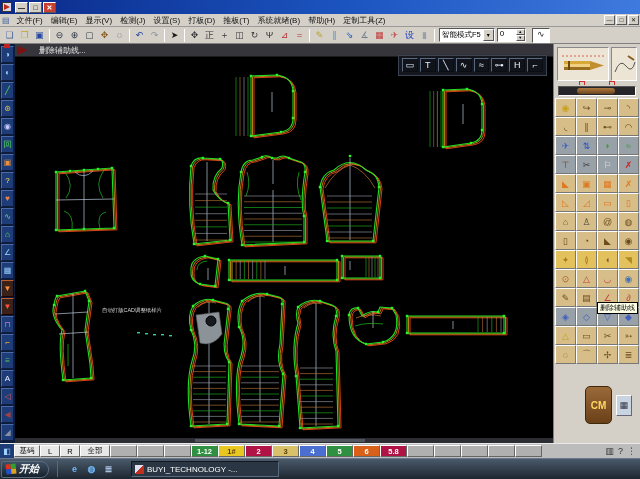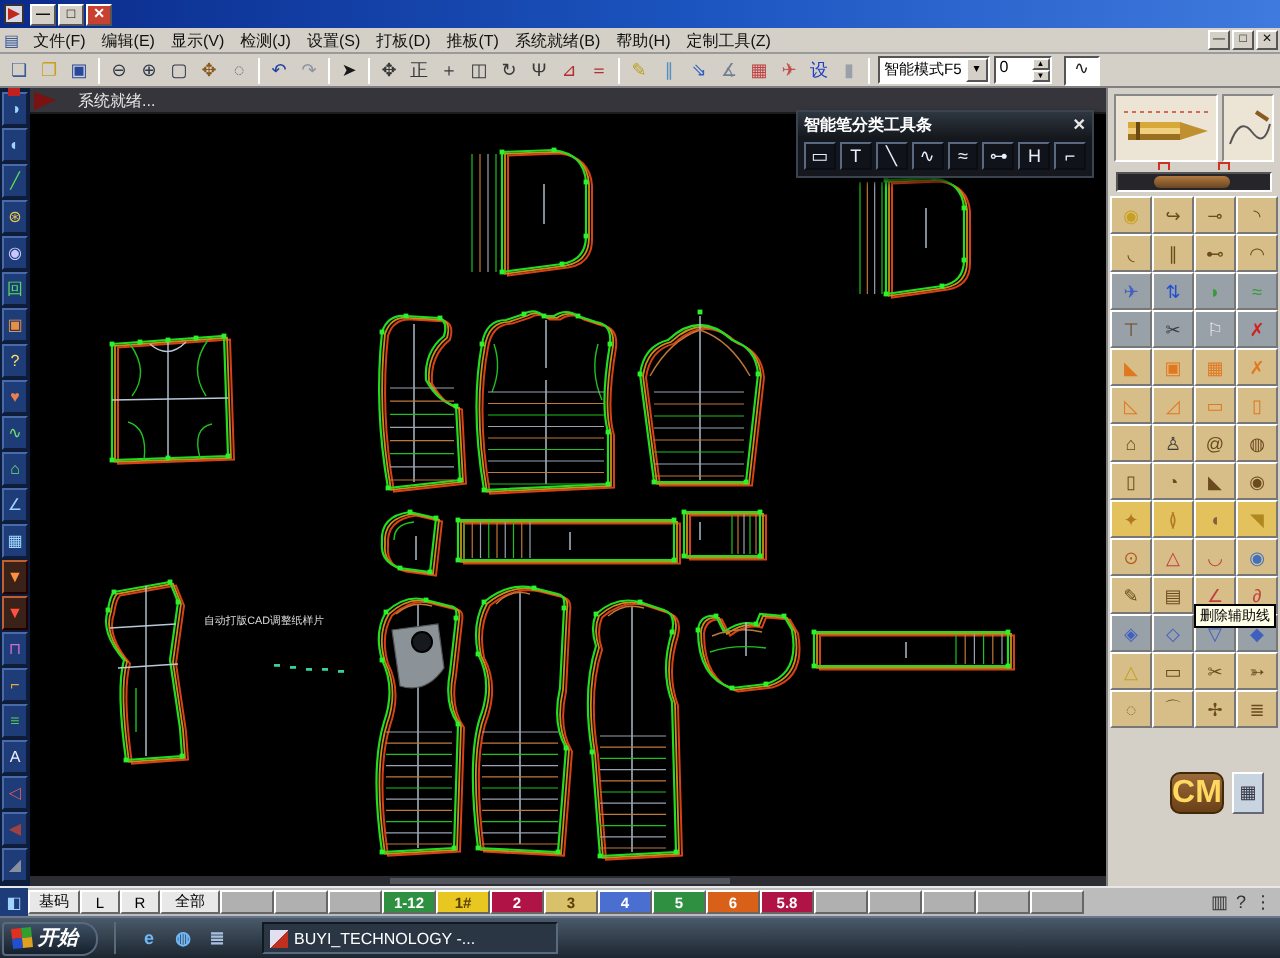--- a/index.html
+++ b/index.html
@@ -255,7 +255,7 @@
 
   <div class="canvas">
     <div class="canvas-status">
-      <span>系统就绪...</span>
+      <span>删除辅助线...</span>
     </div>
     <svg class="pattern-svg" width="538" height="386" viewBox="0 13 538 386" style="top:13px">
         <g>

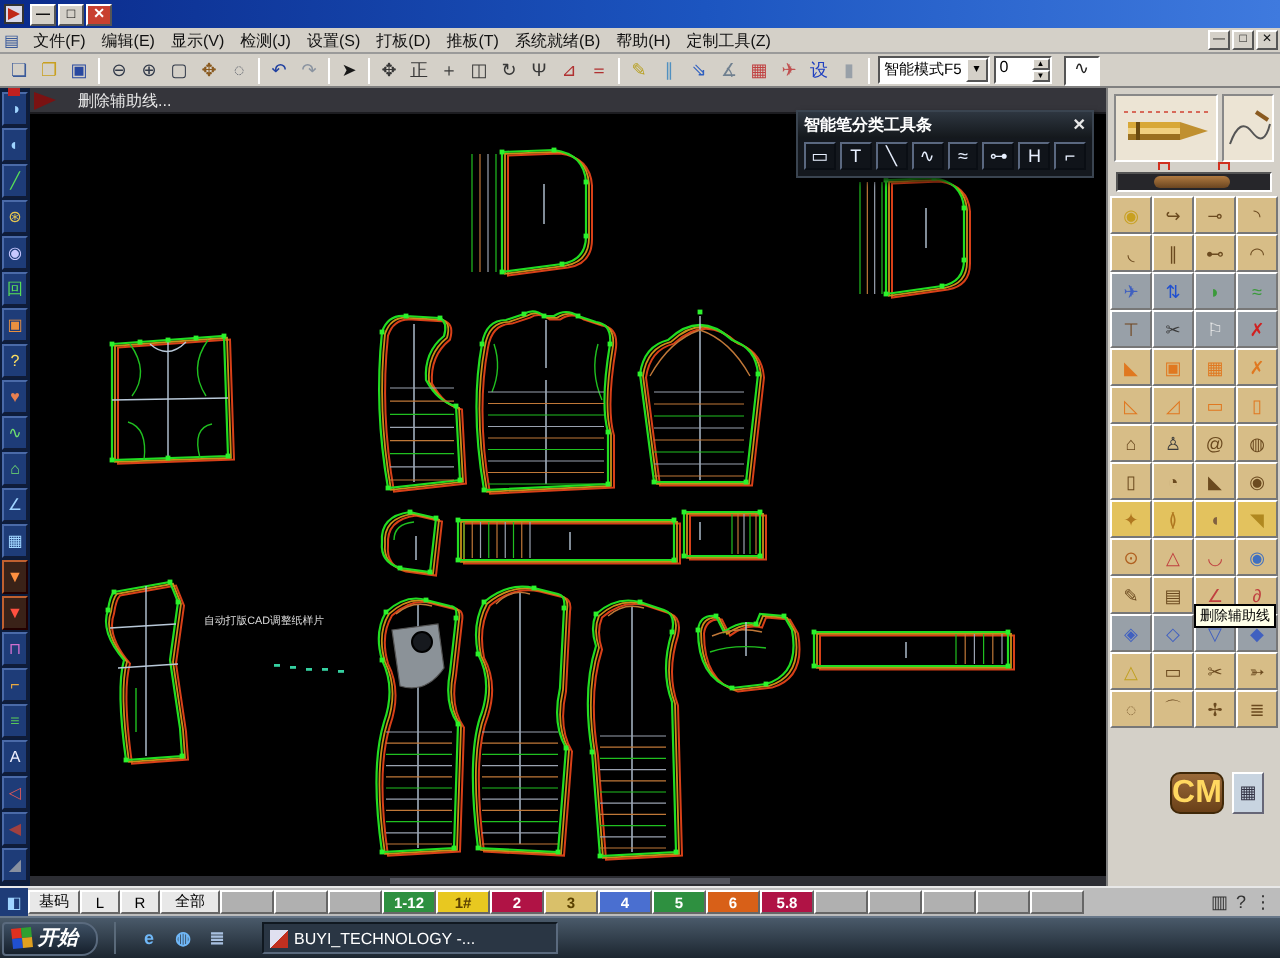--- a/index.html
+++ b/index.html
@@ -554,10 +554,6 @@
     <div class="annotation">自动打版CAD调整纸样片</div>
 
     <div class="float-tb">
-      <div class="float-title">
-        <span>智能笔分类工具条</span>
-        <span class="float-x">✕</span>
-      </div>
       <div class="float-body">
           <span class="fp-btn">▭</span>
           <span class="fp-btn">T</span>

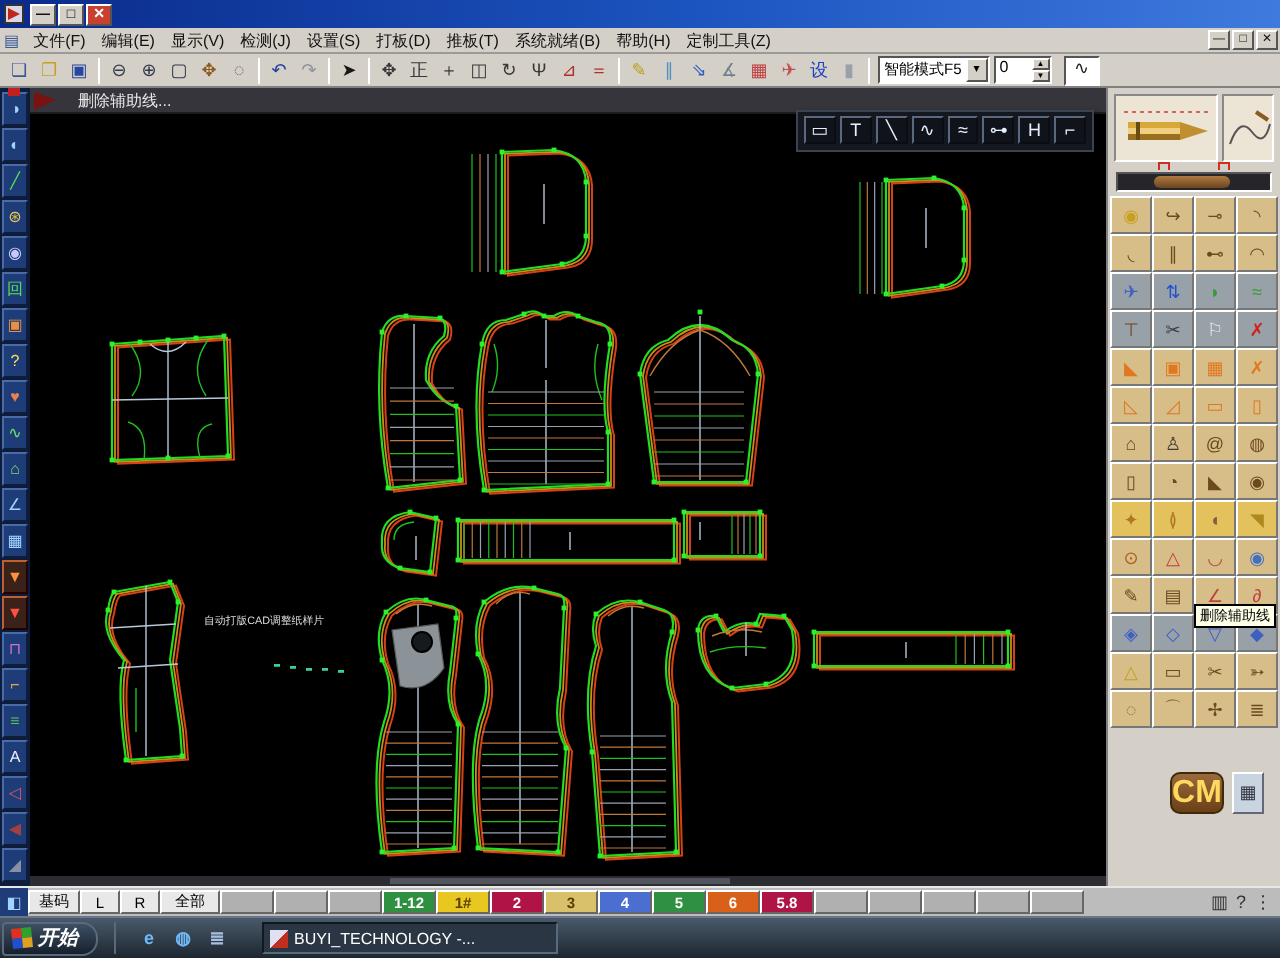--- a/index.html
+++ b/index.html
@@ -103,8 +103,8 @@
   .tooltip { position:absolute; right:2px; top:258px; background:#ffffe8; border:1px solid #000;
     font-size:7px; padding:0 2px; color:#000; z-index:7; white-space:nowrap;}
   .cm-row { display:flex; gap:4px; margin-top:22px; align-self:flex-end; margin-right:8px; align-items:center;}
-  .cm-btn { width:27px; height:21px; background:linear-gradient(#9a6a3a,#6a4018); color:#ffd860;
-    font-weight:bold; font-size:16px; border-radius:5px; border:1px solid #402808;
+  .cm-btn { width:27px; height:38px; background:linear-gradient(#9a6a3a,#6a4018); color:#ffd860;
+    font-weight:bold; font-size:10px; border-radius:5px; border:1px solid #402808;
     display:flex; align-items:center; justify-content:center; }
   .calc-btn { width:16px; height:21px; background:#c8d4e0; border:1px solid;
     border-color:#fff #667 #667 #fff; font-size:9px; color:#334; text-align:center; line-height:19px;}

